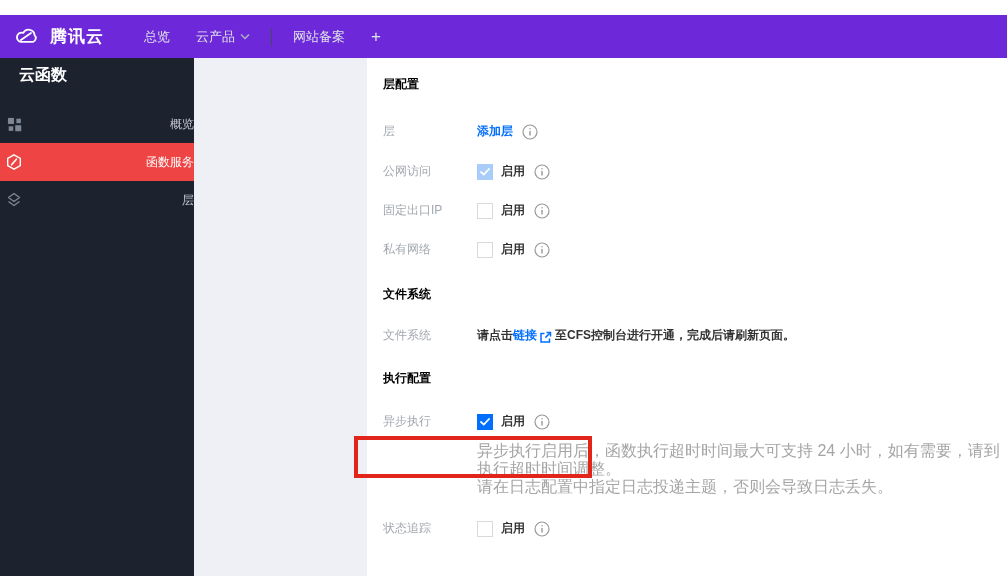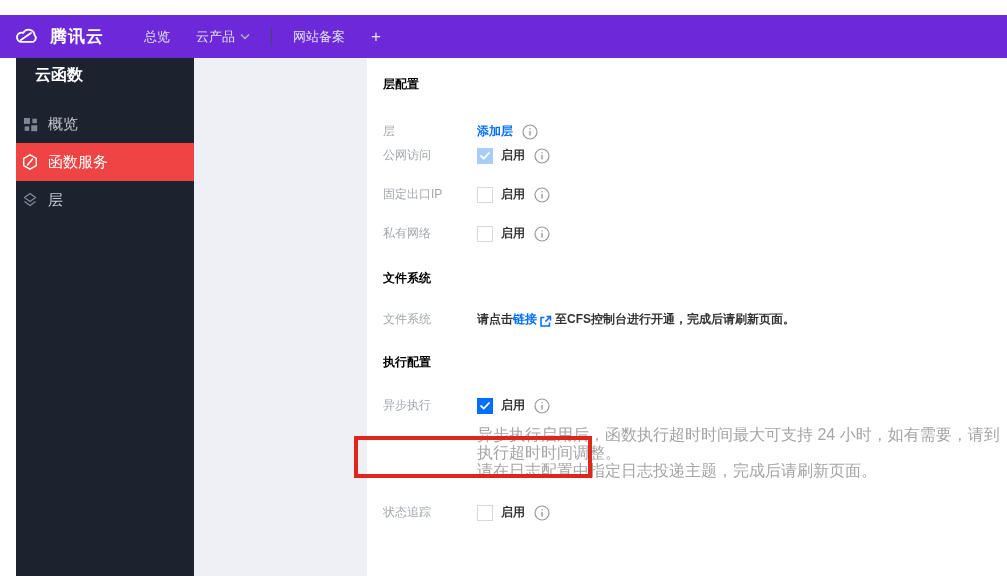--- a/index.html
+++ b/index.html
@@ -31,7 +31,6 @@
   .sidebar {
     position:absolute; top:43px; left:0; width:194px; height:533px;
     background:#1c222e;
-    margin-left:16px;
   }
   .sidebar-title { color:#ffffff; font-size:16px; font-weight:bold; padding:22px 0 19px 19px; }
   .side-item {

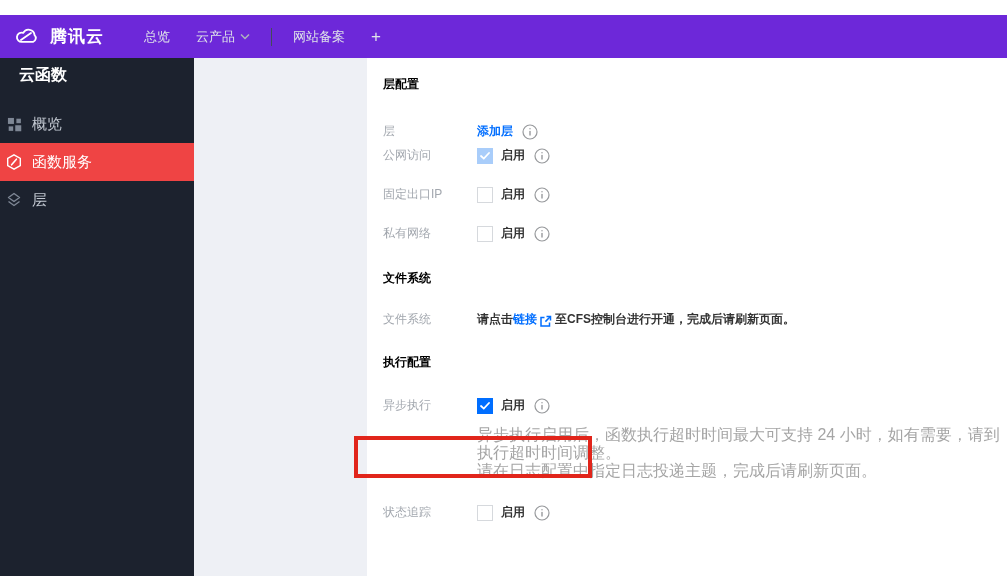--- a/index.html
+++ b/index.html
@@ -35,7 +35,7 @@
   .sidebar-title { color:#ffffff; font-size:16px; font-weight:bold; padding:22px 0 19px 19px; }
   .side-item {
     height:38px; display:flex; align-items:center; padding-left:6px;
-    color:#c3c9d2; font-size:15px; cursor:pointer;
+    color:#c3c9d2; font-size:12px; cursor:pointer;justify-content:space-between;
   }
   .side-item .icon { width:16px; height:16px; margin-right:10px; display:inline-flex; align-items:center; justify-content:center; }
   .side-item.active { background:#ef4444; color:#ffffff; }

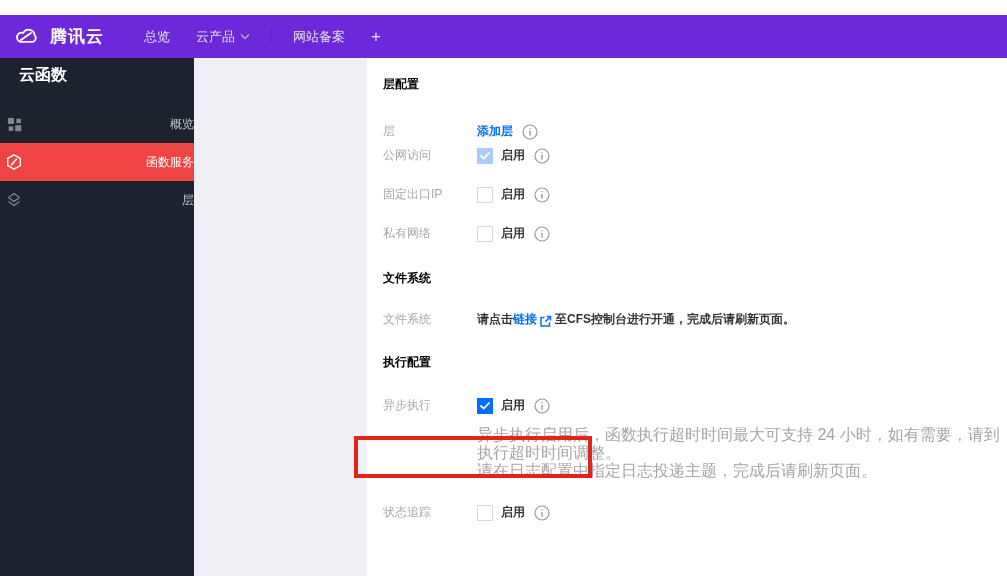--- a/index.html
+++ b/index.html
@@ -57,7 +57,7 @@
 
   .mt-layer-row   { margin-top:30px; }
   .mt-net-title   { margin-top:26px; }
-  .mt-net-row1    { margin-top:7px; }
+  .mt-net-row1    { margin-top:23px; }
   .mt-net-row     { margin-top:22px; }
   .mt-fs-title    { margin-top:28px; }
   .mt-fs-row      { margin-top:24px; }

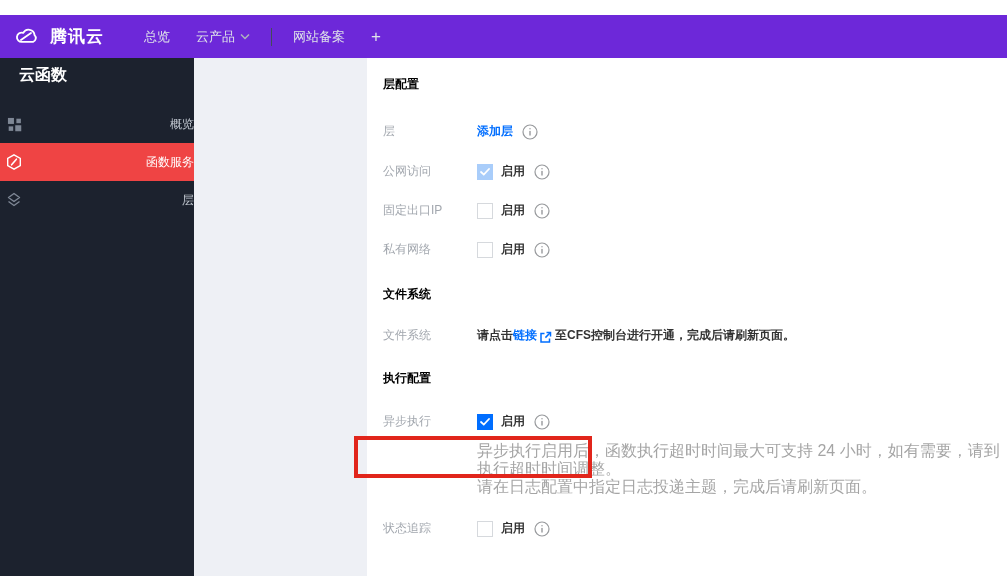--- a/index.html
+++ b/index.html
@@ -266,7 +266,7 @@
 
   <div class="hint mt-hint">
     <div>异步执行启用后，函数执行超时时间最大可支持 24 小时，如有需要，请到执行超时时间调整。</div>
-    <div>请在日志配置中指定日志投递主题，完成后请刷新页面。</div>
+    <div>请在日志配置中指定日志投递主题，否则会导致日志丢失。</div>
   </div>
 
   <div class="form-row mt-trace-row">

